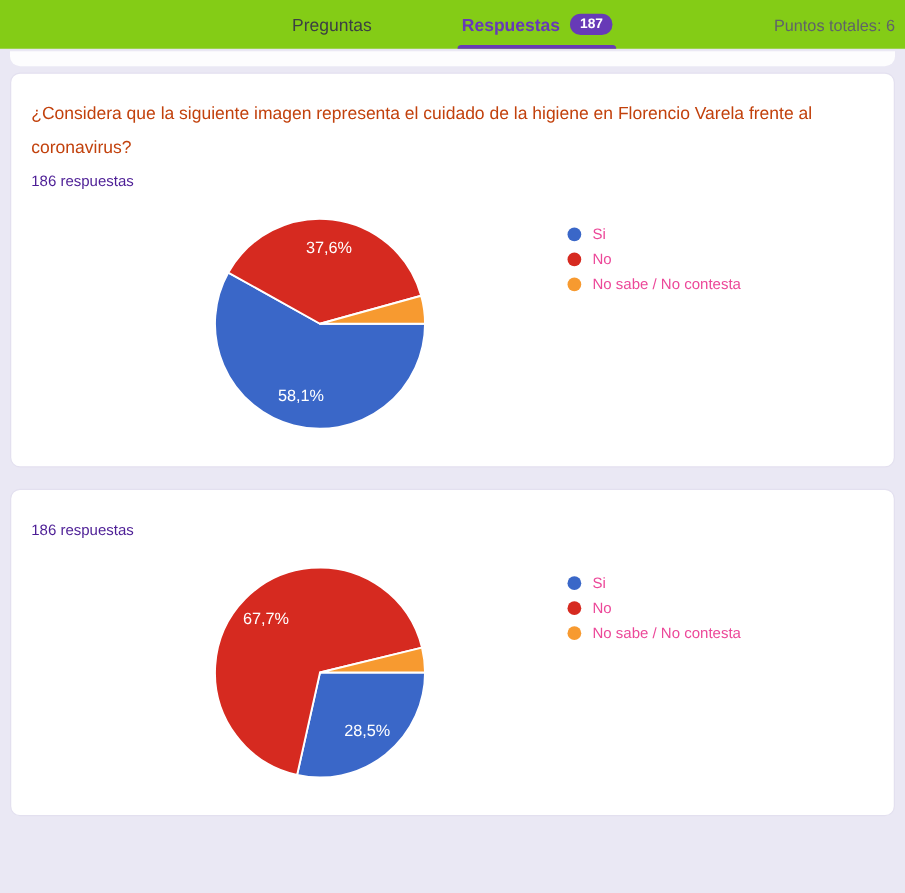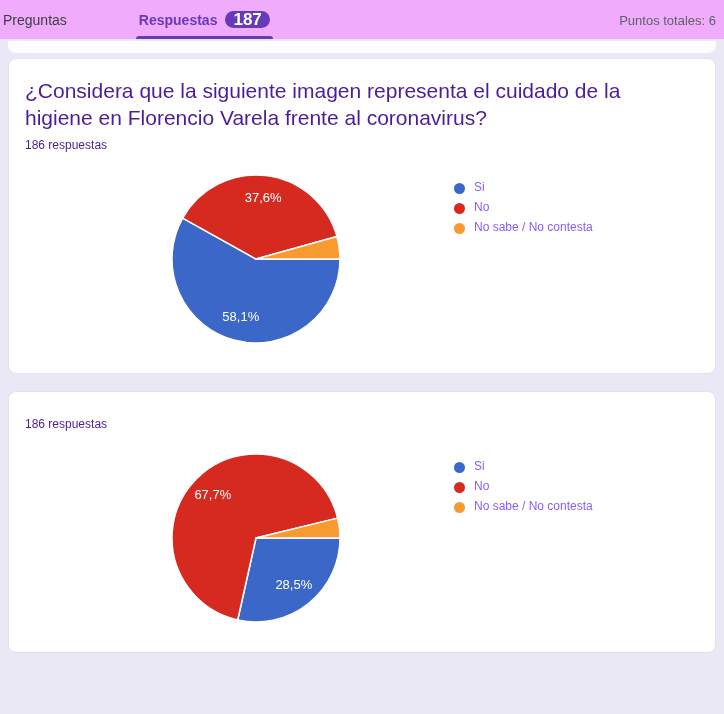--- a/index.html
+++ b/index.html
@@ -11,9 +11,9 @@
   }
   
   .topbar {
-    position: relative; height: 40px; background: #f0abfc;
+    position: relative; height: 40px; background: #84cc16;
     border-bottom: 1px solid #E7E5F0;
-    display: flex; align-items: stretch; justify-content: flex-start;
+    display: flex; align-items: stretch; justify-content: center;
   }
   .tabs { display: flex; gap: 30px; }
   .tab {

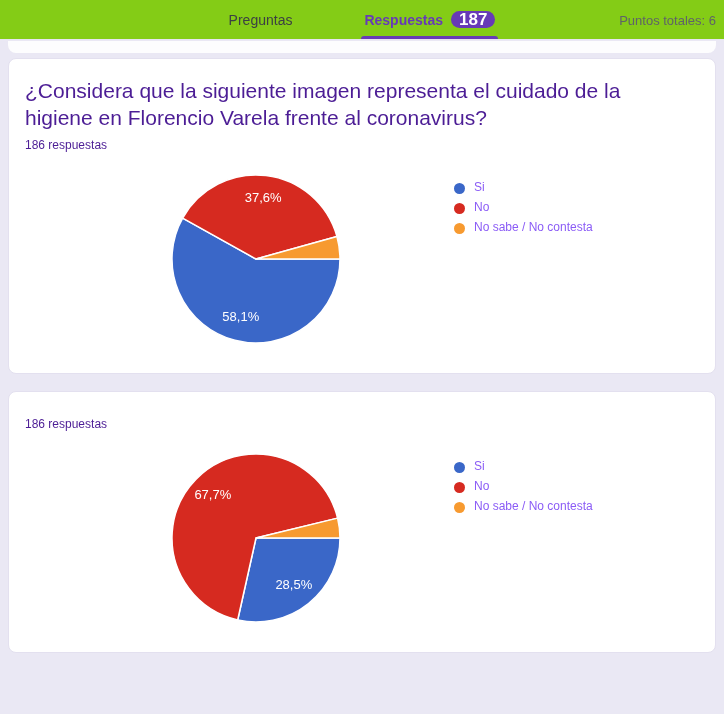--- a/index.html
+++ b/index.html
@@ -27,7 +27,7 @@
   }
   .badge {
     display: inline-block; margin-left: 8px; padding: 2px 8px;
-    background: #673AB7; color: #fff; font-size: 17px; font-weight: 700;
+    background: #673AB7; color: #fff; font-size: 11px; font-weight: 700;
     border-radius: 10px; line-height: 13px;
   }
   .points {

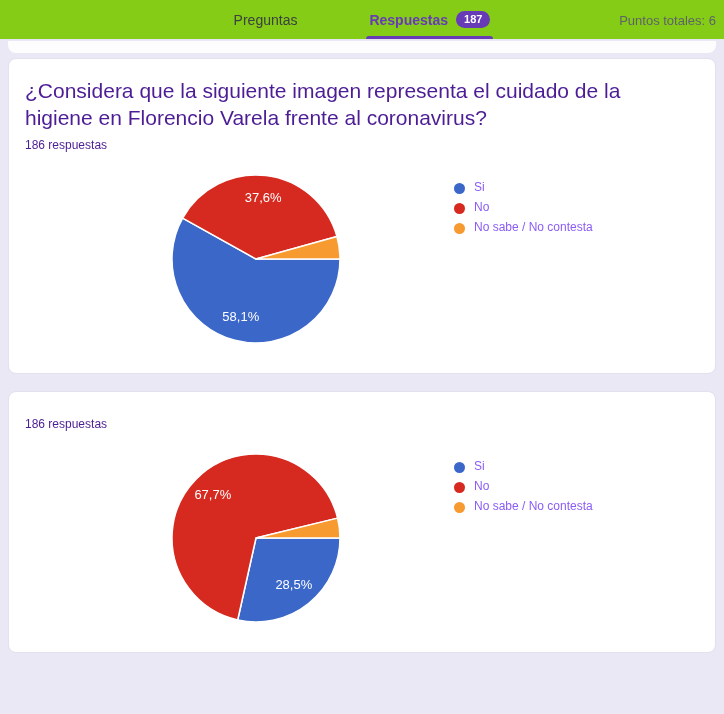--- a/index.html
+++ b/index.html
@@ -46,8 +46,8 @@
   }
   .card + .card { margin-top: 17px; }
   .q-title {
-    font-size: 21px; line-height: 27px; font-weight: 400;
-    color: #4c1d95; max-width: 668px;
+    font-size: 14px; line-height: 27px; font-weight: 400;
+    color: #c2410c; max-width: 668px;
   }
   .q-count { margin-top: 7px; font-size: 12px; color: #4c1d95; height: 14px; }
   .chart-row { display: flex; align-items: flex-start; margin-top: 21px; }

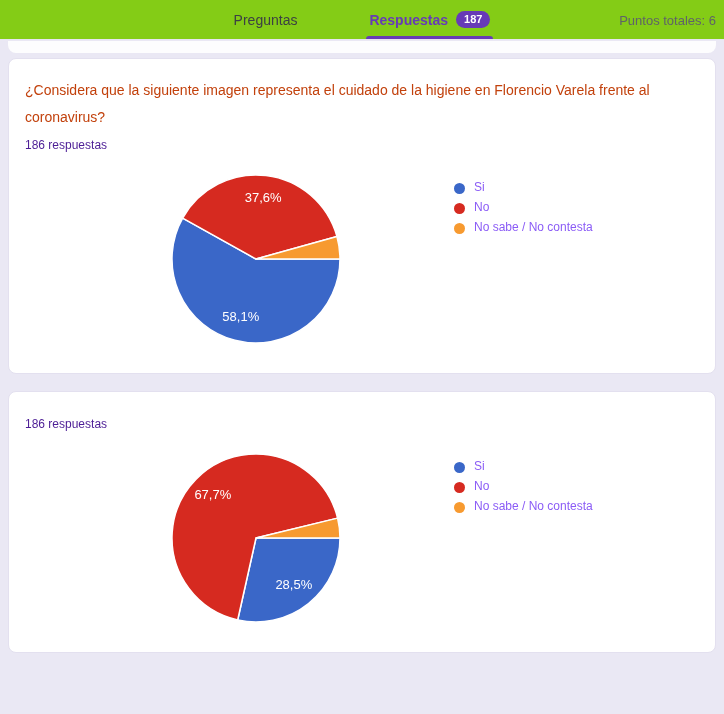--- a/index.html
+++ b/index.html
@@ -54,7 +54,7 @@
   .pie-wrap { margin-left: 145px; width: 172px; height: 172px; }
   .pie-wrap svg { display: block; }
   .legend { margin-left: 112px; margin-top: 7px; display: flex; flex-direction: column; gap: 6px; }
-  .legend-item { display: flex; align-items: flex-end; font-size: 12px; color: #8b5cf6; }
+  .legend-item { display: flex; align-items: center; font-size: 12px; color: #ec4899; }
   .legend-dot {
     width: 11px; height: 11px; border-radius: 50%;
     margin-right: 9px; flex: 0 0 11px; background: #ccc;

